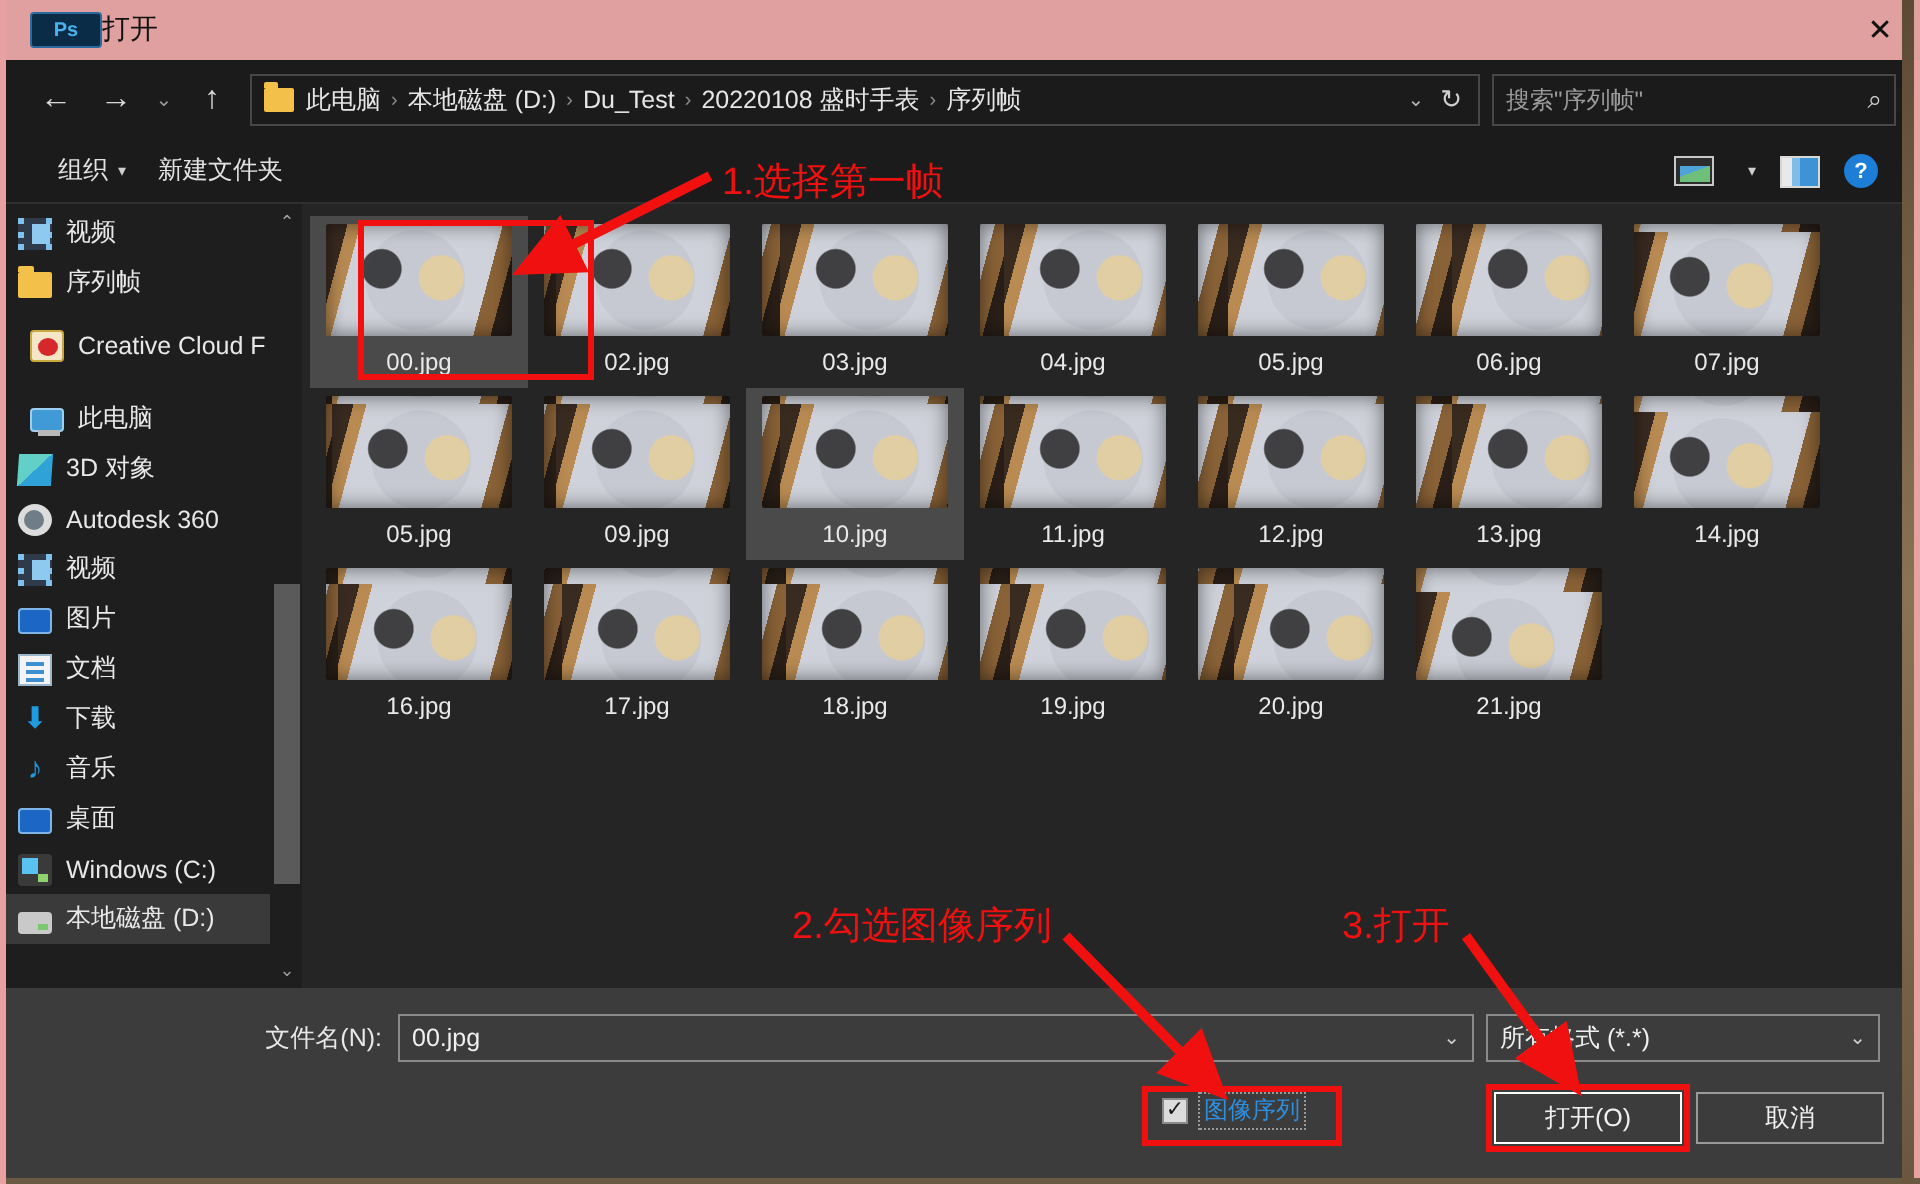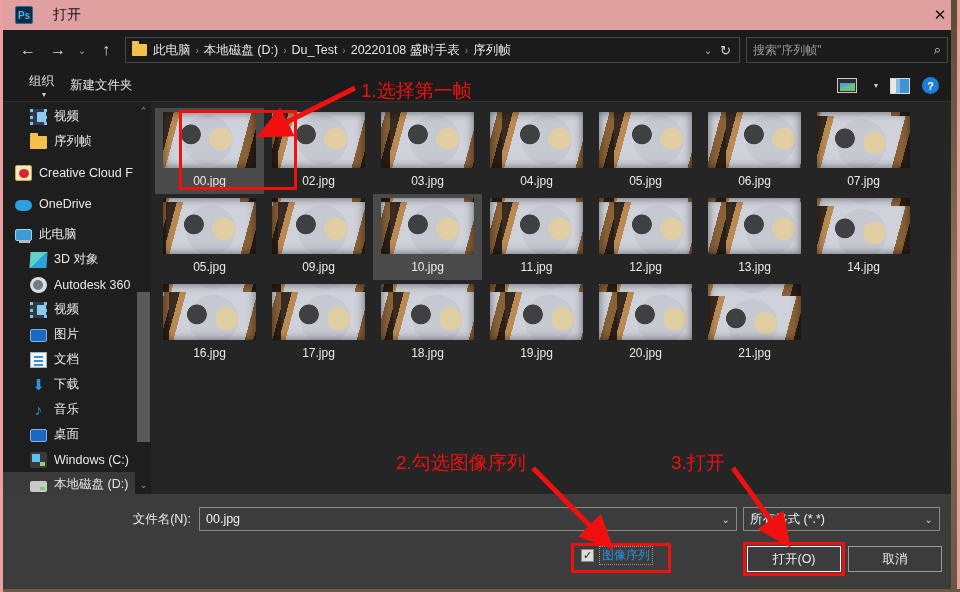--- a/index.html
+++ b/index.html
@@ -21,7 +21,7 @@
     background: #e0a0a0; display: flex; align-items: center;
   }
   .ps-icon {
-    width: 18px; height: 18px; margin-left: 12px; margin-right: 20px;
+    width: 36px; height: 18px; margin-left: 12px; margin-right: 0;
     background: #0a2c46; border: 1px solid #2a6a9e; border-radius: 2px;
     color: #4bb3f0; font-size: 10px; font-weight: bold;
     display: flex; align-items: center; justify-content: center;

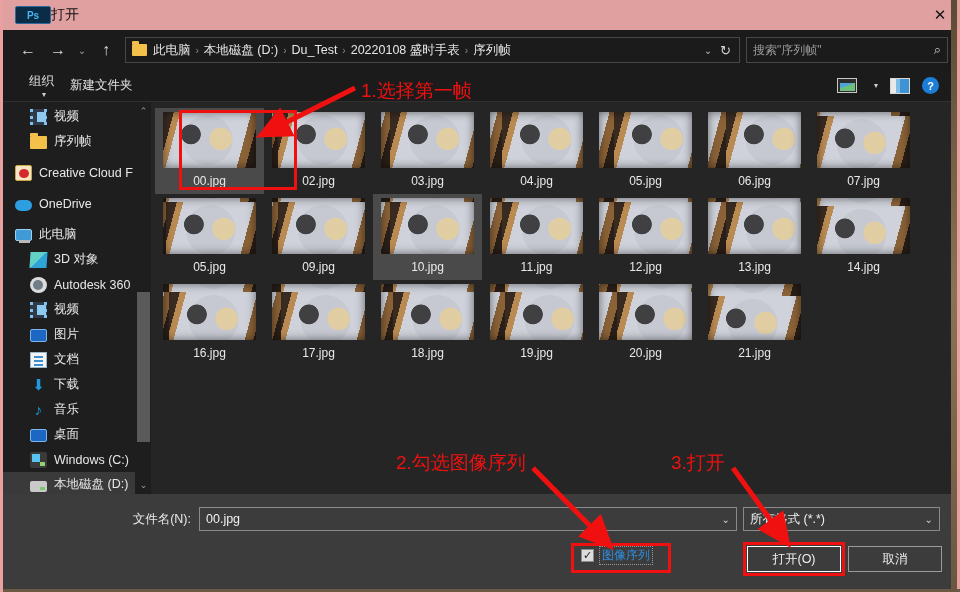--- a/index.html
+++ b/index.html
@@ -77,7 +77,7 @@
     background: #1b1b1b; display: flex; align-items: center;
     border-bottom: 1px solid #303030;
   }
-  .tb-item { color: #e2e2e2; font-size: 12.5px; padding: 0 8px; display: flex; align-items: center; flex-direction: column; }
+  .tb-item { color: #e2e2e2; font-size: 12.5px; padding: 0 8px; display: flex; align-items: center; }
   .tb-item.first { margin-left: 18px; }
   .caret { font-size: 8px; margin-left: 5px; color: #cfcfcf; }
   .tb-right { margin-left: auto; display: flex; align-items: center; padding-right: 18px; gap: 12px; }

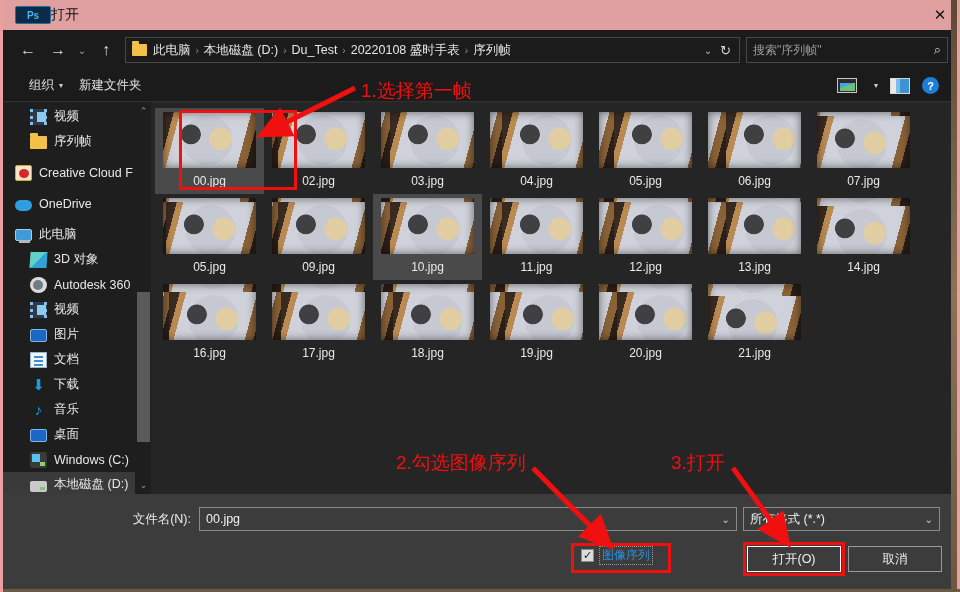--- a/index.html
+++ b/index.html
@@ -129,7 +129,7 @@
     height: 25px; display: flex; align-items: center; padding-left: 12px;
     color: #e8e8e8; font-size: 12.5px; white-space: nowrap;
   }
-  .sb-row.indent { padding-left: 27px; }
+  .sb-row.indent { padding-left: 6px; }
   .sb-row.sel { background: #3a3a3a; margin-right: 16px; }
   .sb-ico { width: 17px; height: 16px; margin-right: 7px; flex: none; position: relative; }
 

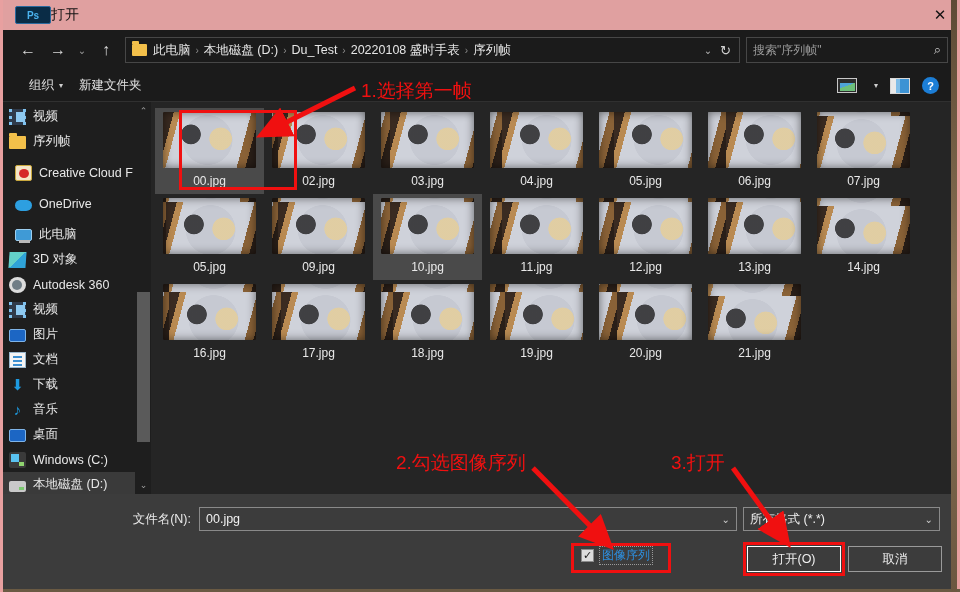--- a/index.html
+++ b/index.html
@@ -335,10 +335,6 @@
             <span>Creative Cloud F</span>
           </div>
           <div class="sb-divider"></div>
-          <div class="sb-row">
-            <div class="sb-ico i-onedrive"></div>
-            <span>OneDrive</span>
-          </div>
           <div class="sb-divider"></div>
           <div class="sb-row">
             <div class="sb-ico i-pc"></div>

